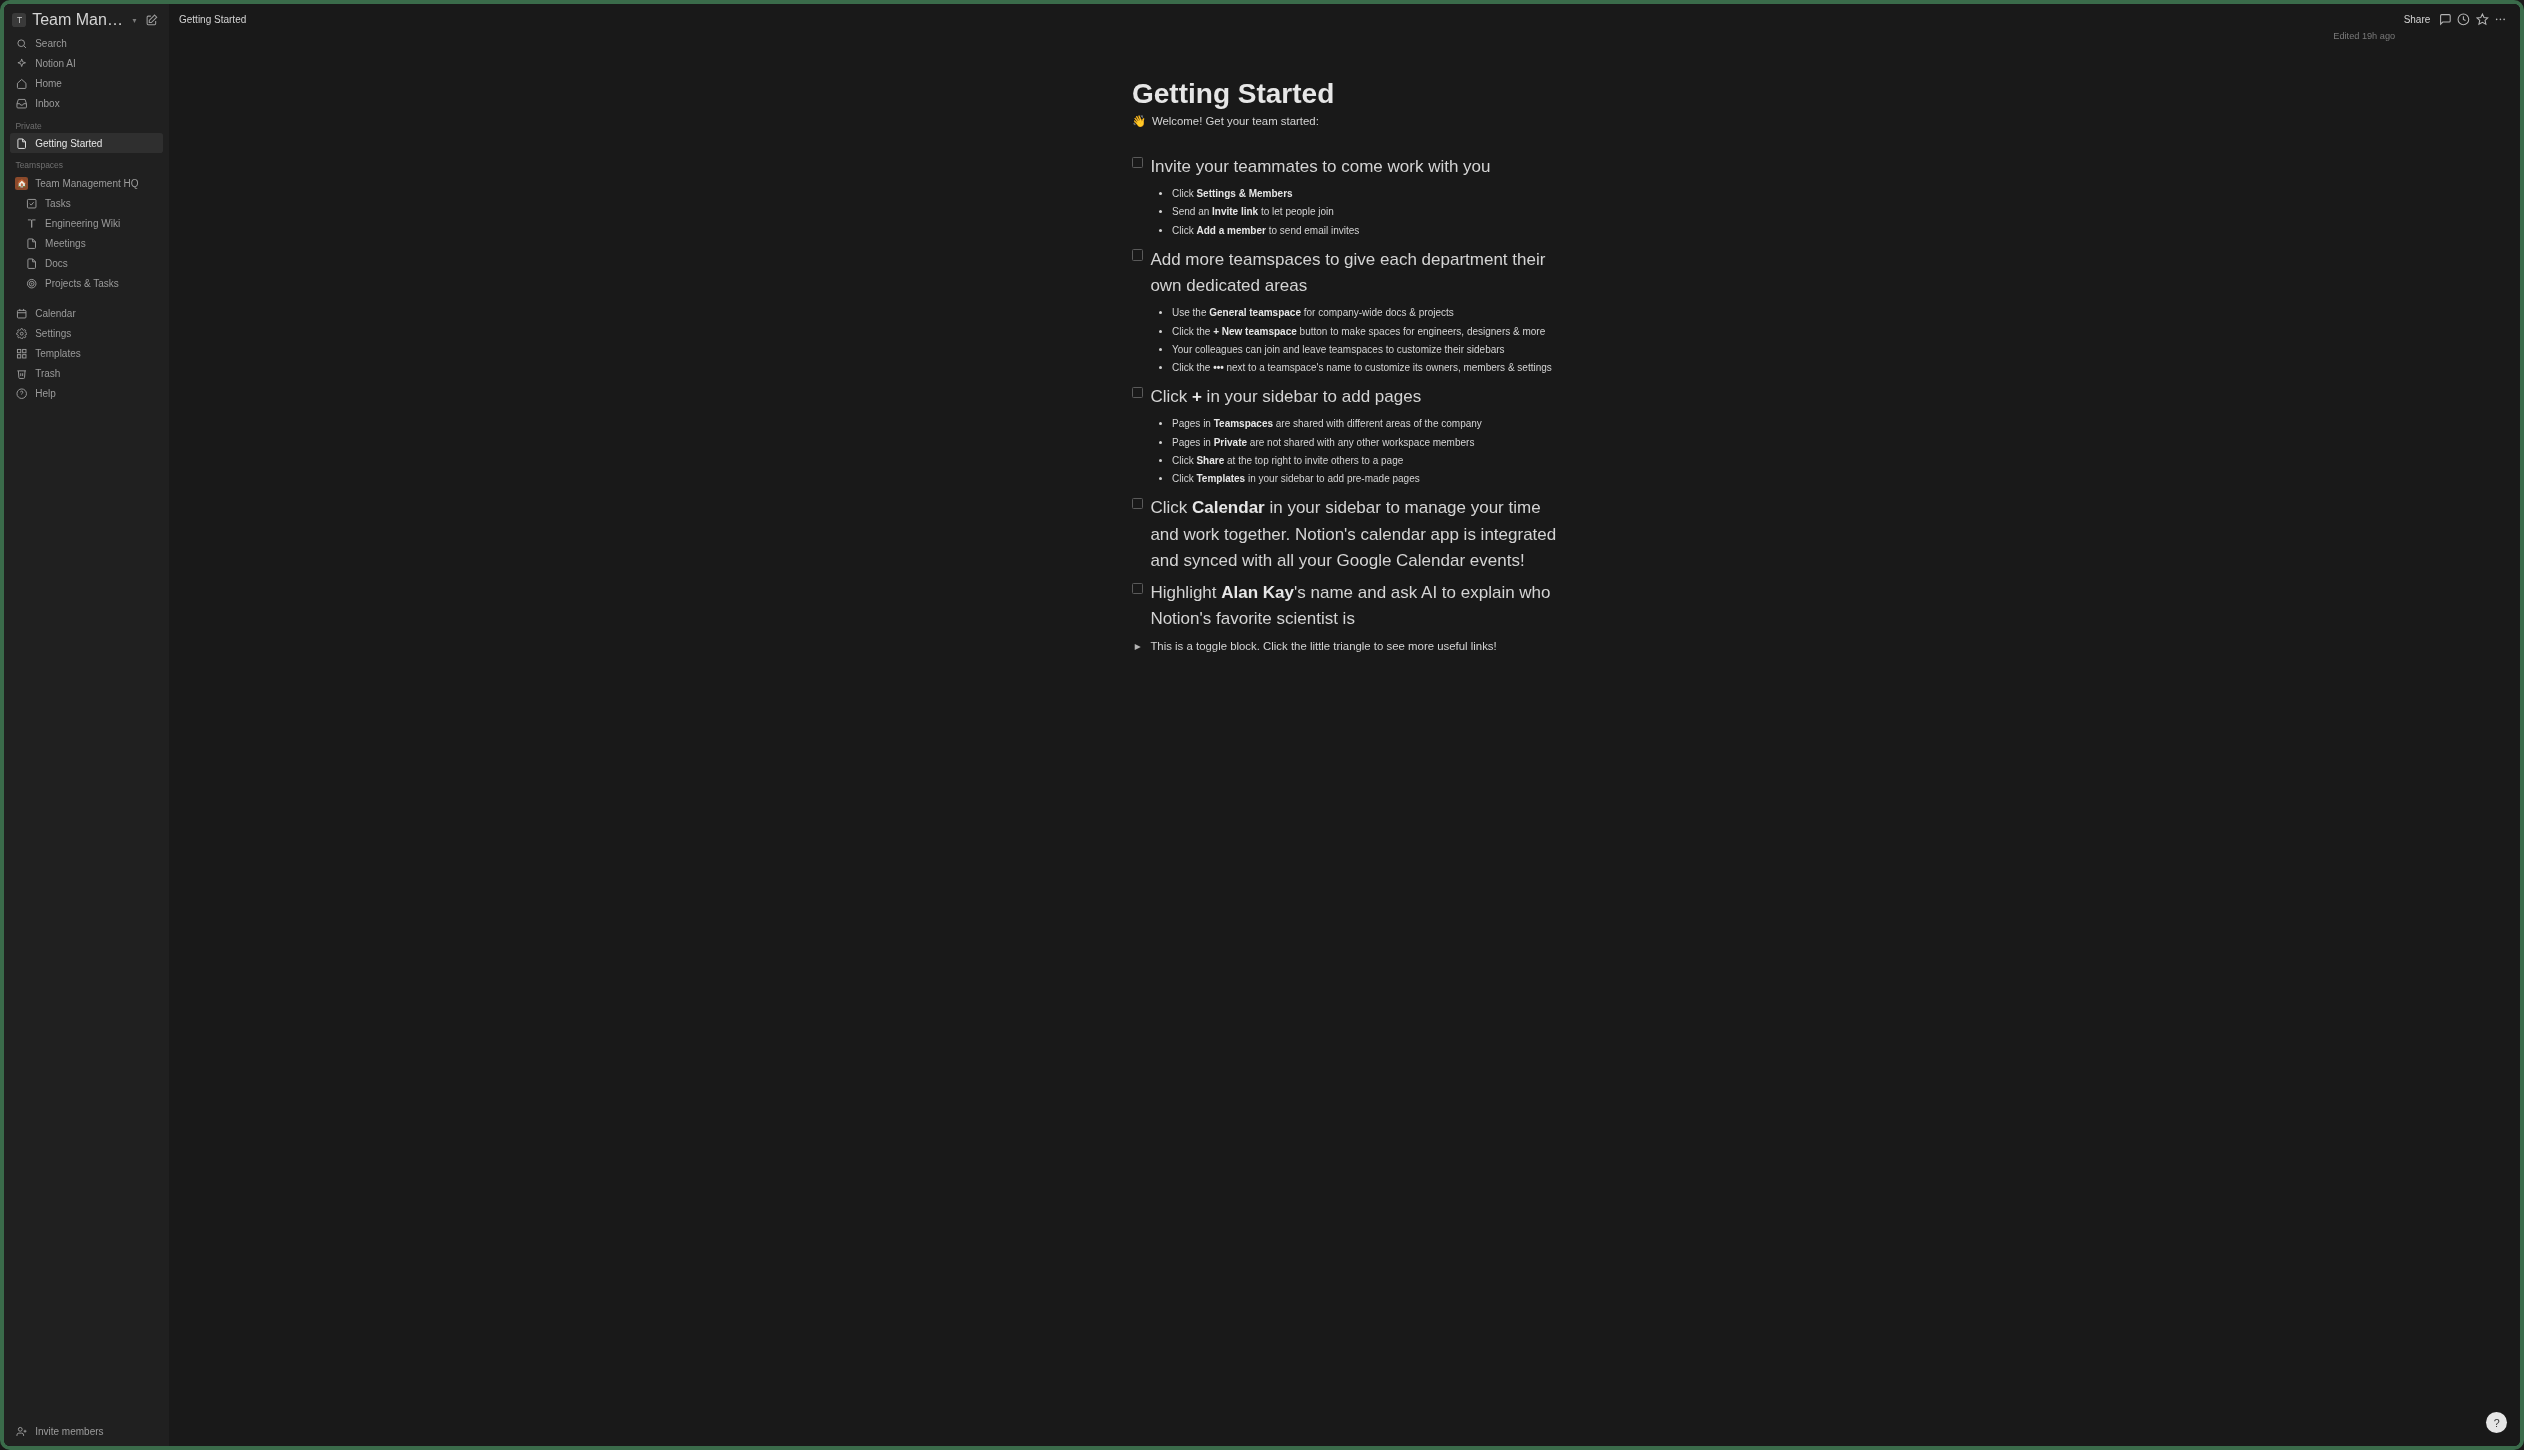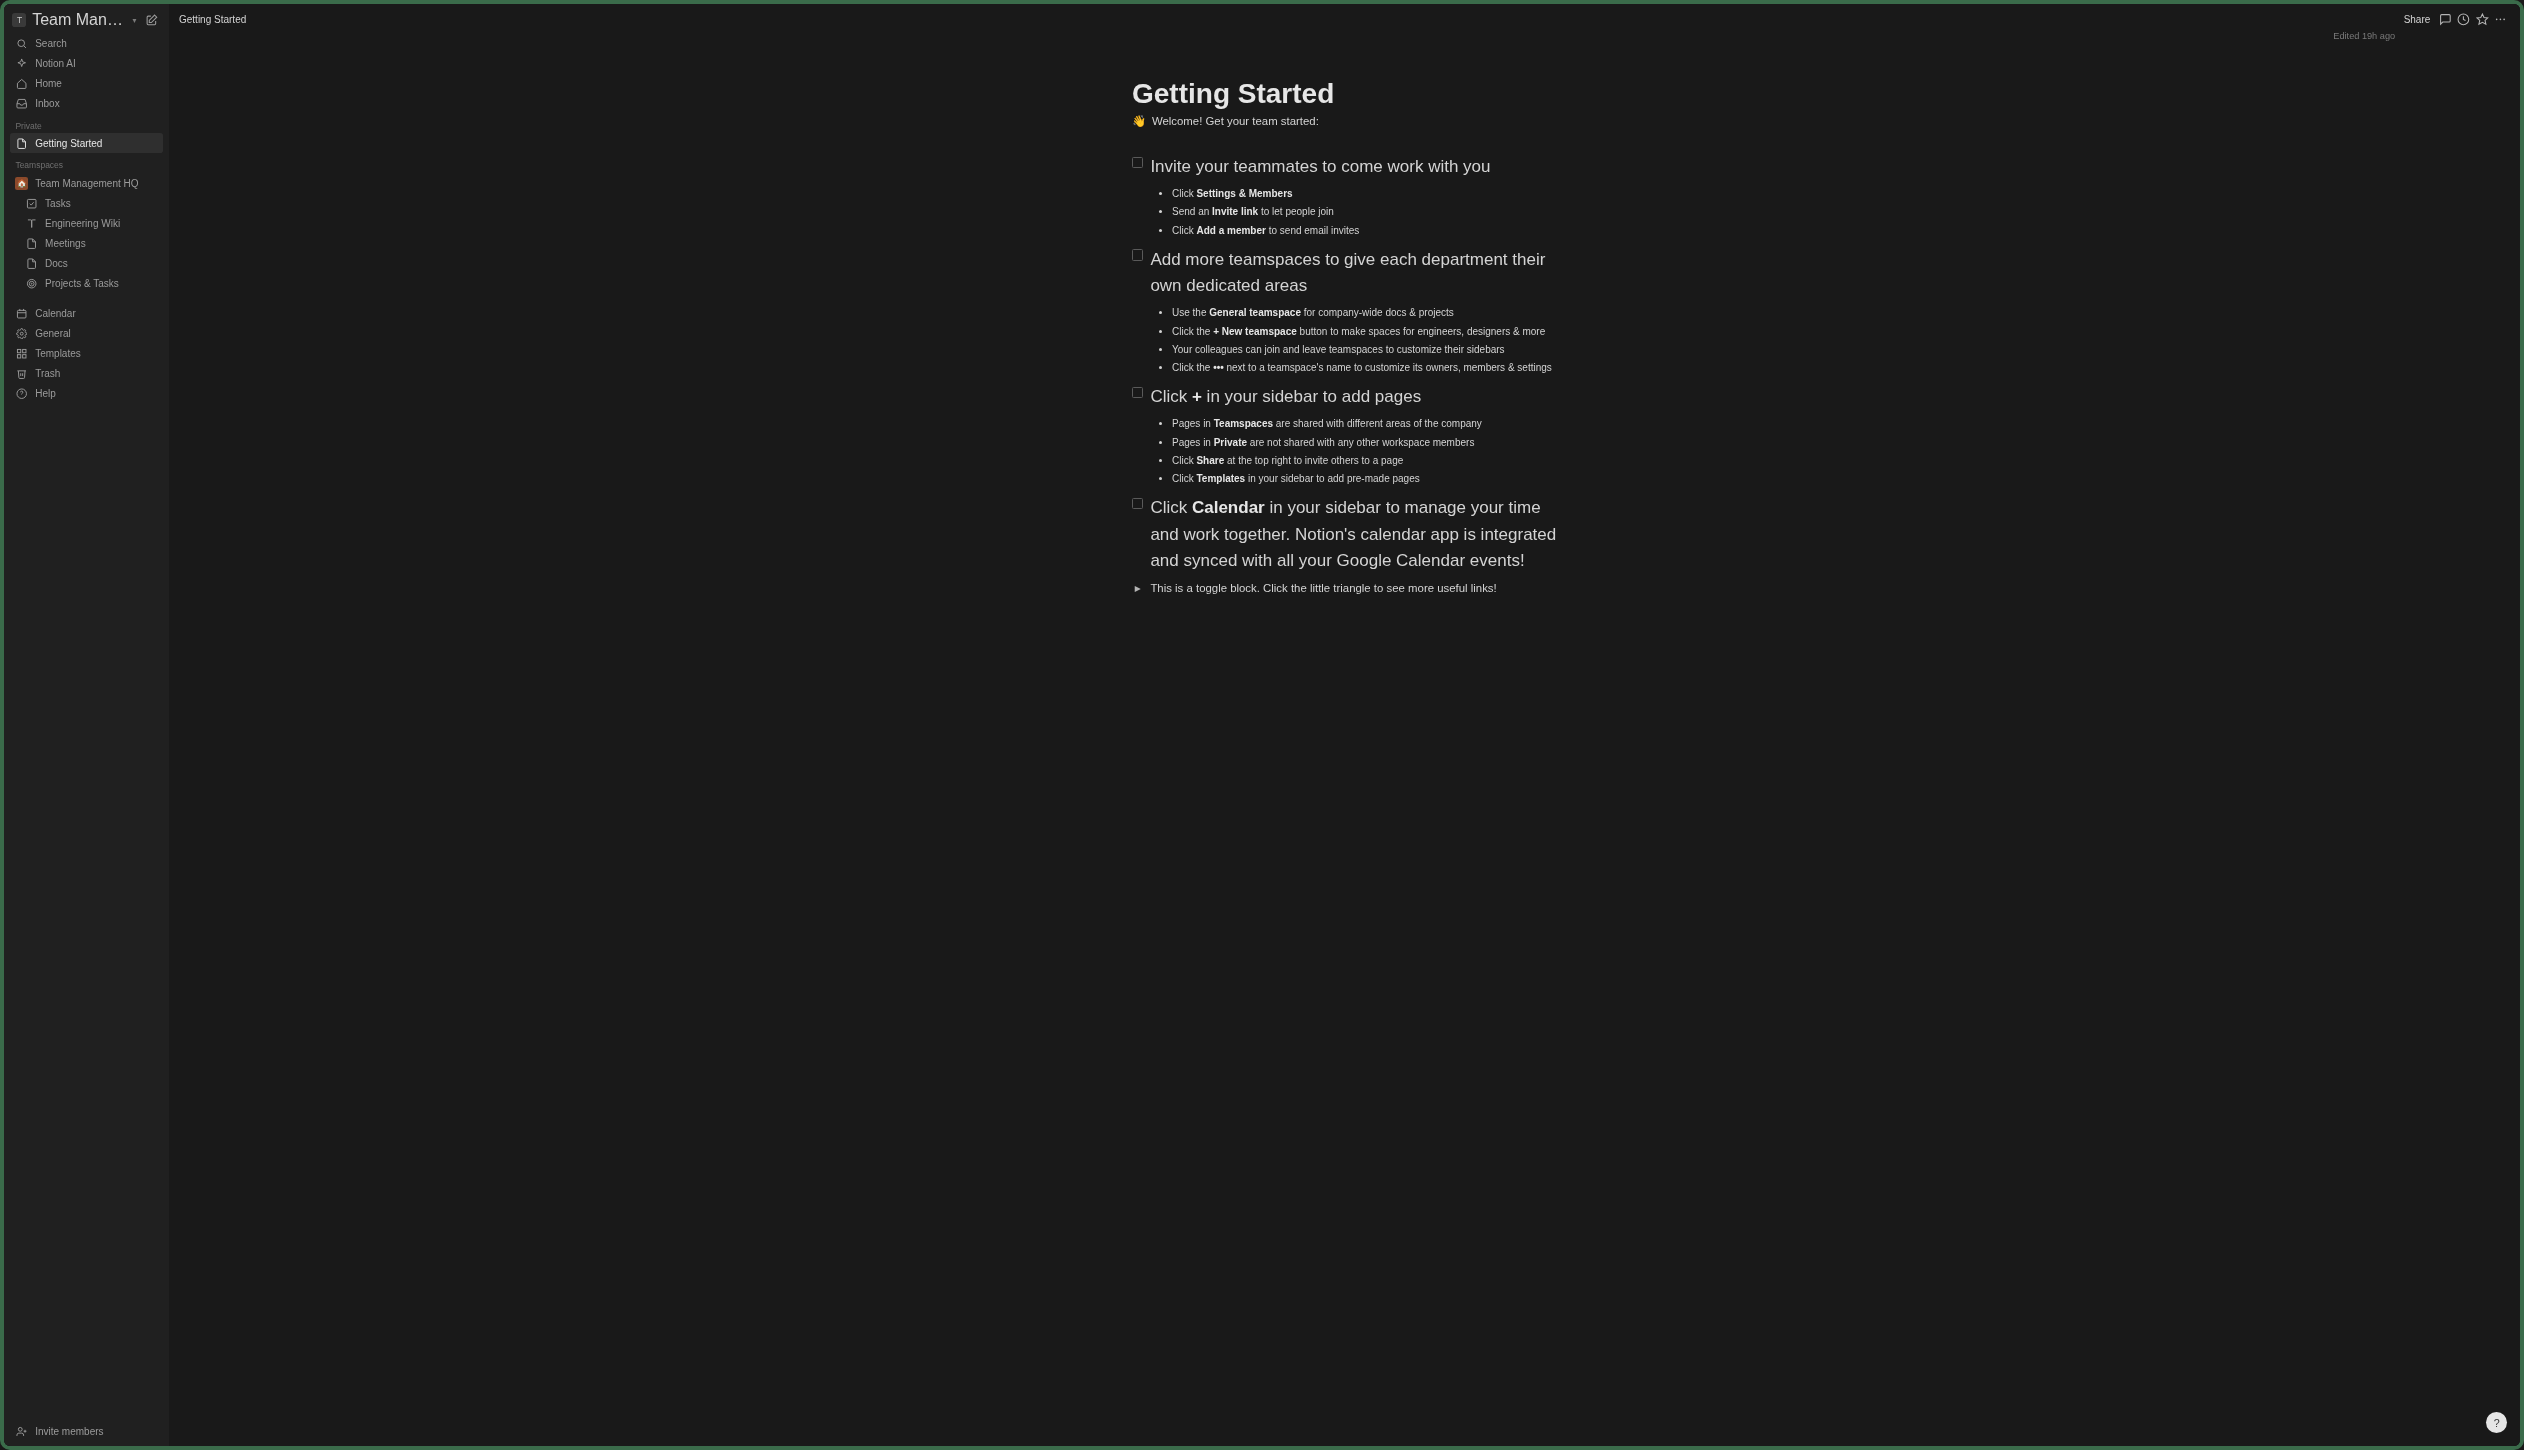--- a/index.html
+++ b/index.html
@@ -288,7 +288,7 @@
             <path d="M19.4 15a1.65 1.65 0 0 0 .33 1.82l.06.06a2 2 0 1 1-2.83 2.83l-.06-.06a1.65 1.65 0 0 0-1.82-.33 1.65 1.65 0 0 0-1 1.51V21a2 2 0 1 1-4 0v-.09a1.65 1.65 0 0 0-1-1.51 1.65 1.65 0 0 0-1.82.33l-.06.06a2 2 0 1 1-2.83-2.83l.06-.06a1.65 1.65 0 0 0 .33-1.82 1.65 1.65 0 0 0-1.51-1H3a2 2 0 1 1 0-4h.09a1.65 1.65 0 0 0 1.51-1 1.65 1.65 0 0 0-.33-1.82l-.06-.06a2 2 0 1 1 2.83-2.83l.06.06a1.65 1.65 0 0 0 1.82.33h0a1.65 1.65 0 0 0 1-1.51V3a2 2 0 1 1 4 0v.09a1.65 1.65 0 0 0 1 1.51h0a1.65 1.65 0 0 0 1.82-.33l.06-.06a2 2 0 1 1 2.83 2.83l-.06.06a1.65 1.65 0 0 0-.33 1.82v0a1.65 1.65 0 0 0 1.51 1H21a2 2 0 1 1 0 4h-.09a1.65 1.65 0 0 0-1.51 1z"></path>
           </svg>
       </span>
-      <span>General</span>
+      <span>Settings</span>
     </div>
     <div class="sb-item">
       <span class="icon">

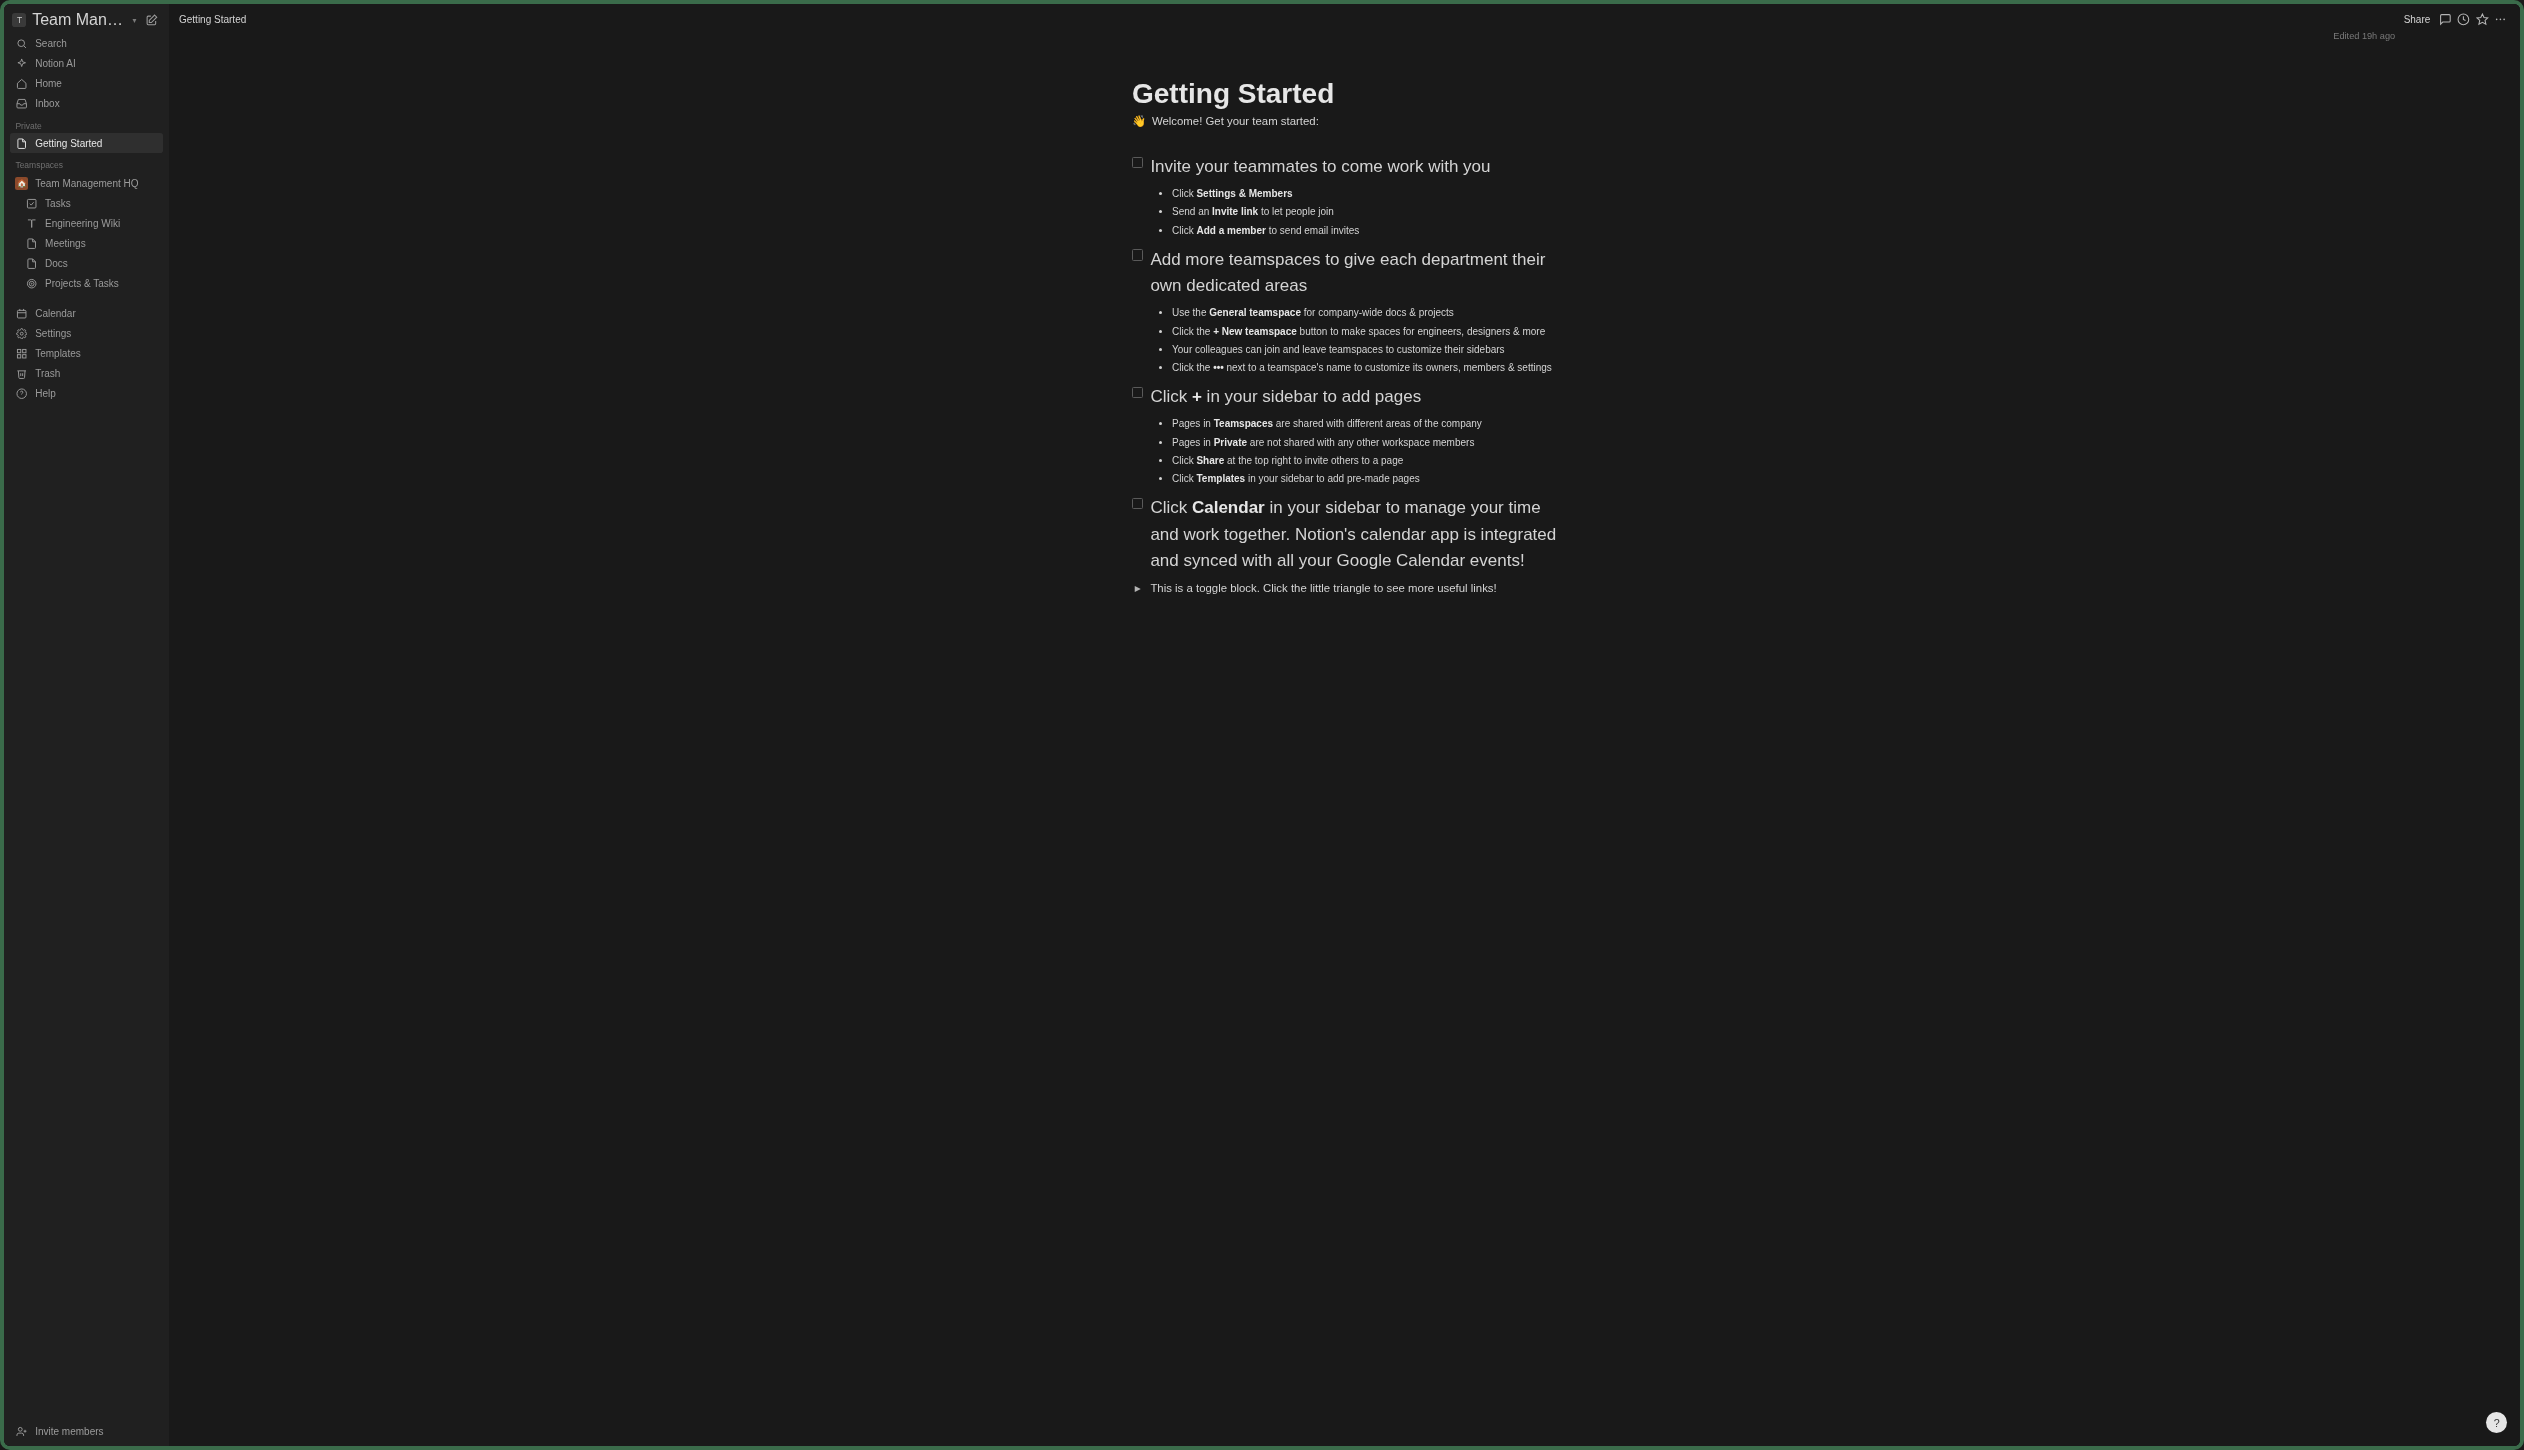--- a/index.html
+++ b/index.html
@@ -415,6 +415,10 @@
           <div class="todo-text"><span>Click </span><strong class="bold">Calendar</strong><span> in your sidebar to manage your time and work together. Notion's calendar app is integrated and synced with all your Google Calendar events!</span></div>
         </div>
 
+        <div class="todo">
+          <div class="checkbox"></div>
+          <div class="todo-text"><span>Highlight </span><strong class="bold">Alan Kay</strong><span>'s name and ask AI to explain who Notion's favorite scientist is</span></div>
+        </div>
 
         <div class="toggle-row">
           <div class="toggle-tri">▶</div>

